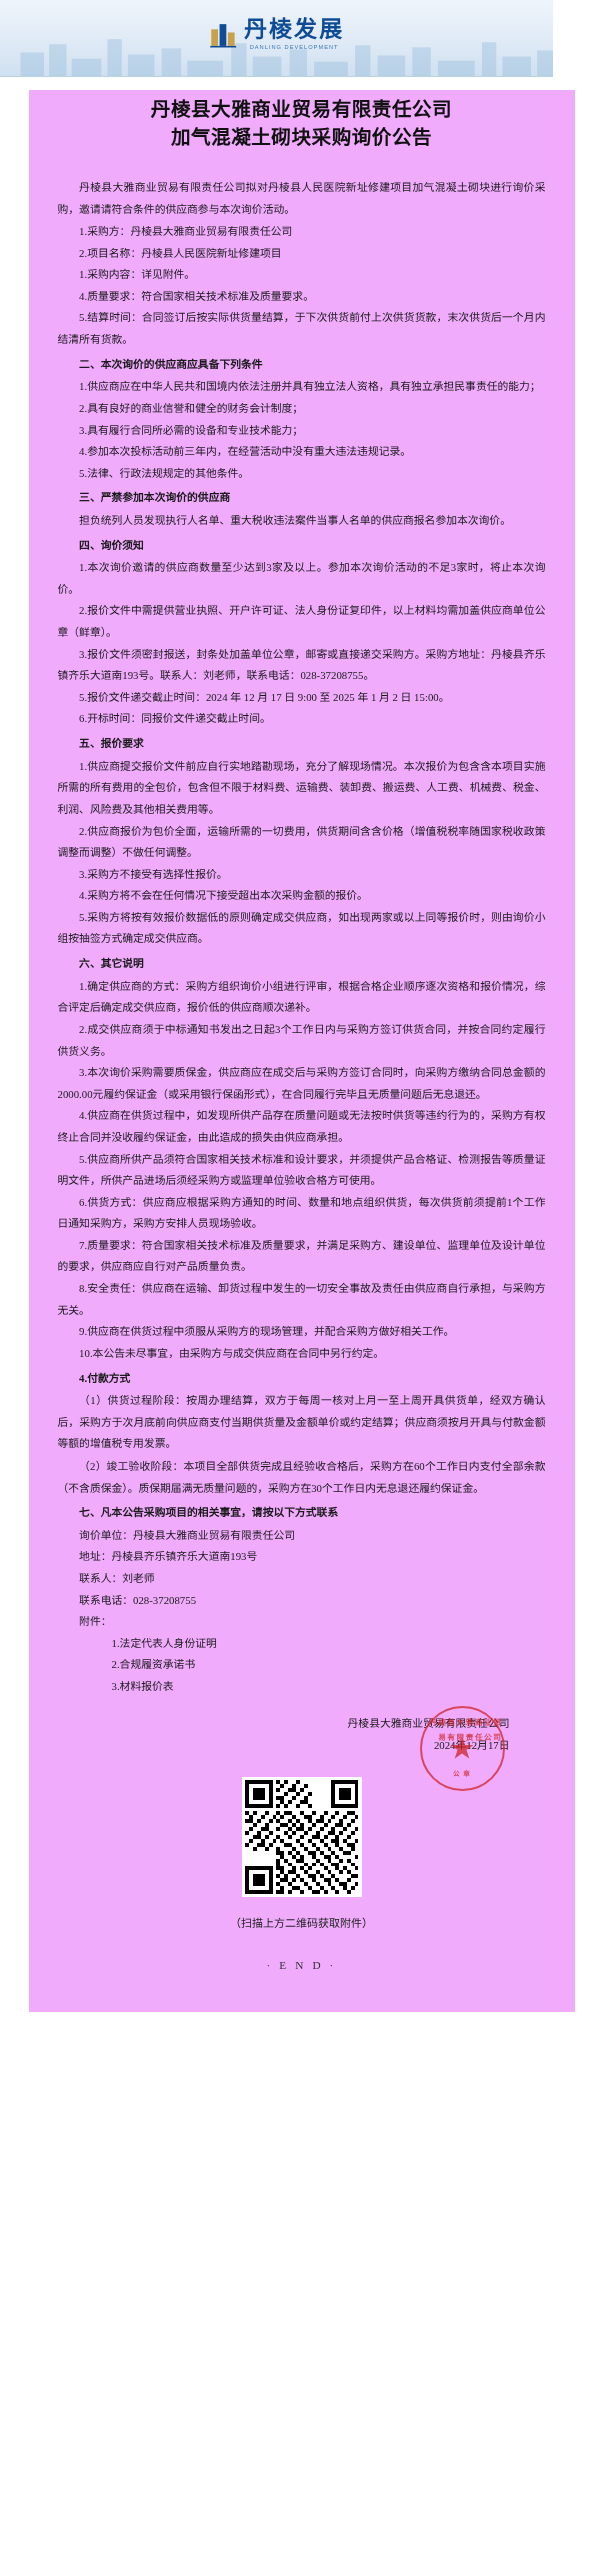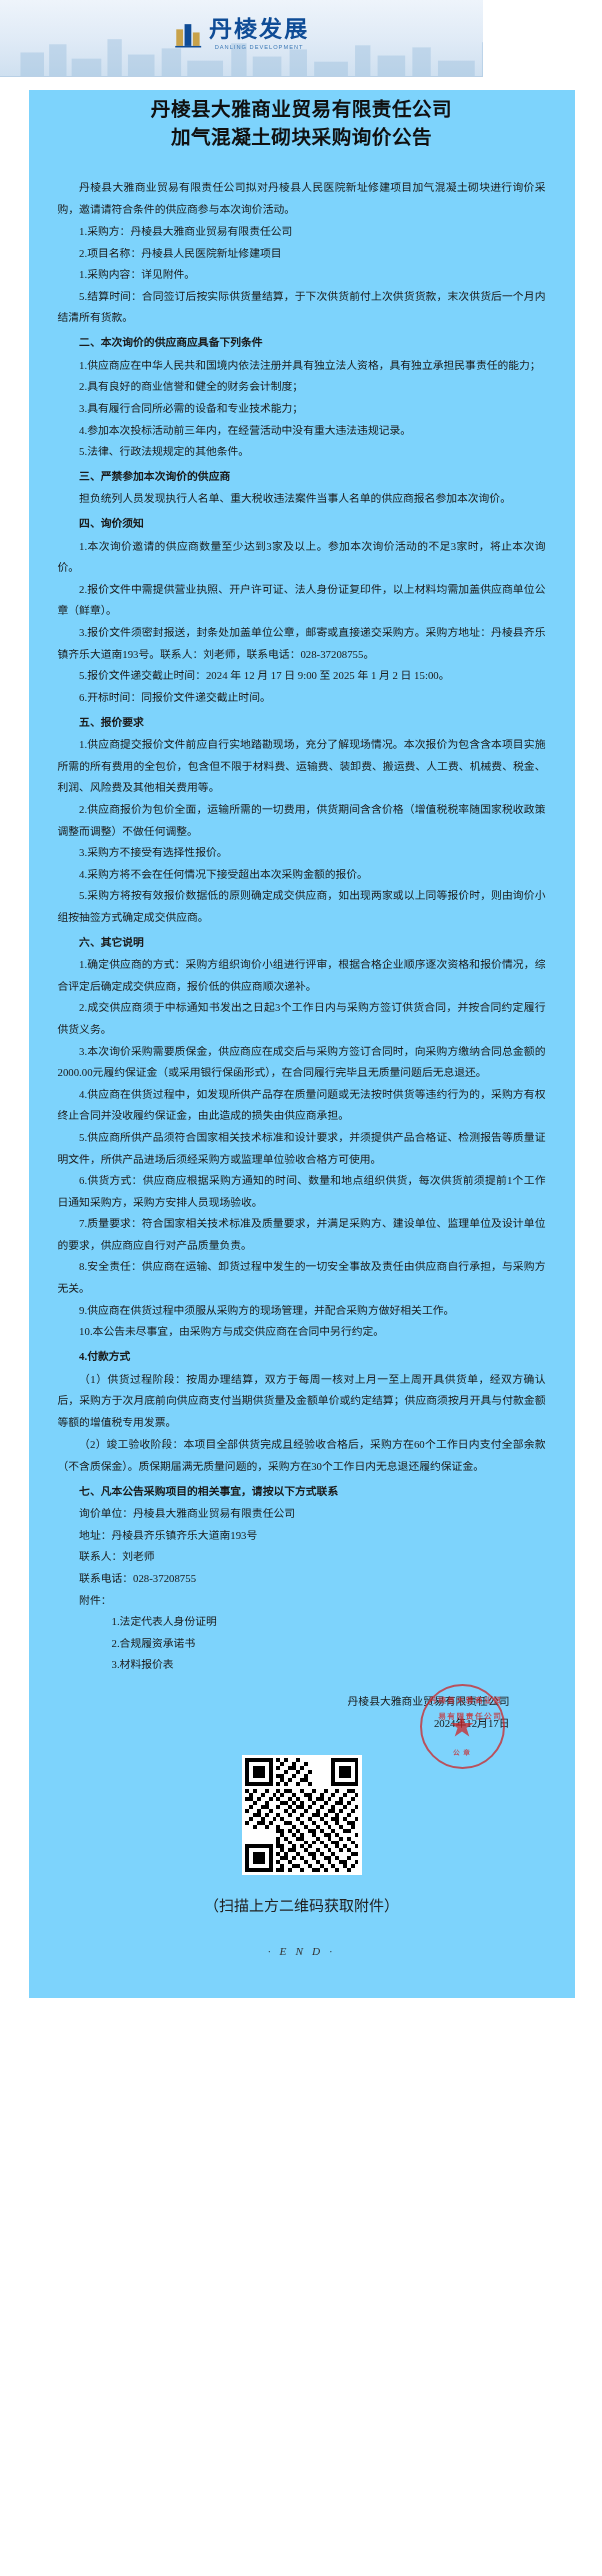--- a/index.html
+++ b/index.html
@@ -16,7 +16,7 @@
 
   
   .banner {
-    width: 483px;
+    width: 553px;
     height: 77px;
     position: relative;
     background: linear-gradient(180deg, #eef4fb 0%, #dfeaf6 55%, #cfe0f0 100%);

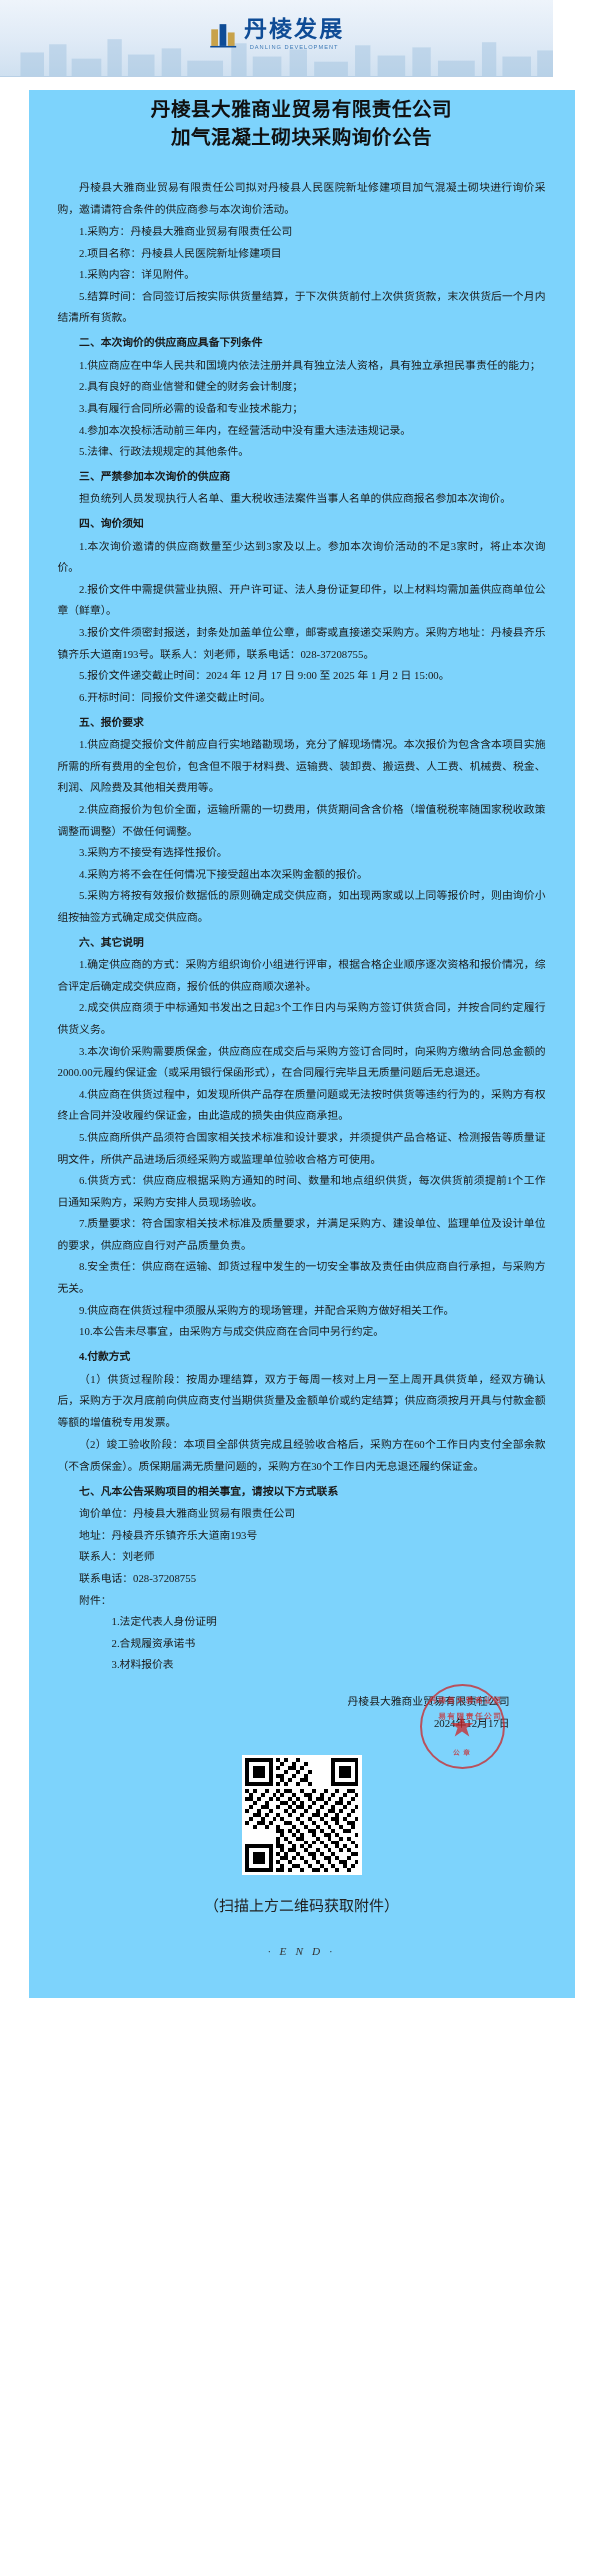--- a/index.html
+++ b/index.html
@@ -62,7 +62,7 @@
   .sheet {
     width: 546px;
     margin: 13.4px auto 0 auto;
-    background: #7dd3fc;
+    background: #f0abfc;
     padding: 0 0 20.6px 0;
   }
   .doc-title {

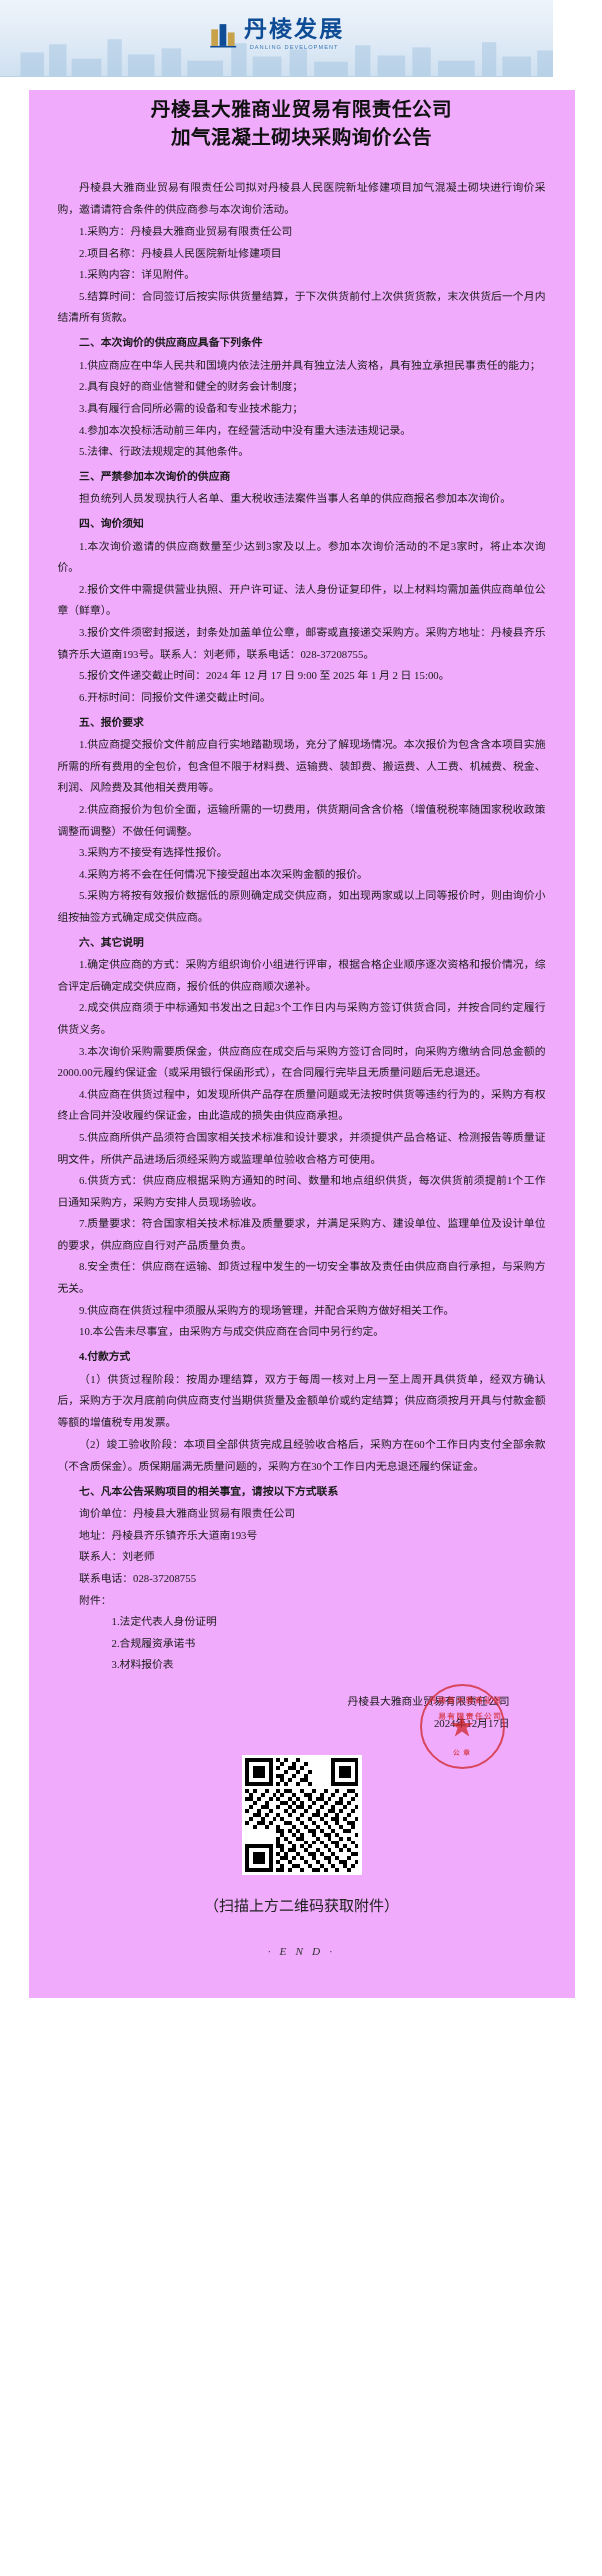--- a/index.html
+++ b/index.html
@@ -214,6 +214,7 @@
     <p class="h3">1.采购方：丹棱县大雅商业贸易有限责任公司</p>
     <p class="h3">2.项目名称：丹棱县人民医院新址修建项目</p>
     <p class="h3">1.采购内容：详见附件。</p>
+    <p class="h3">4.质量要求：符合国家相关技术标准及质量要求。</p>
     <p class="h3">5.结算时间：合同签订后按实际供货量结算，于下次供货前付上次供货货款，末次供货后一个月内结清所有货款。</p>
 
     <p class="h2">二、本次询价的供应商应具备下列条件</p>

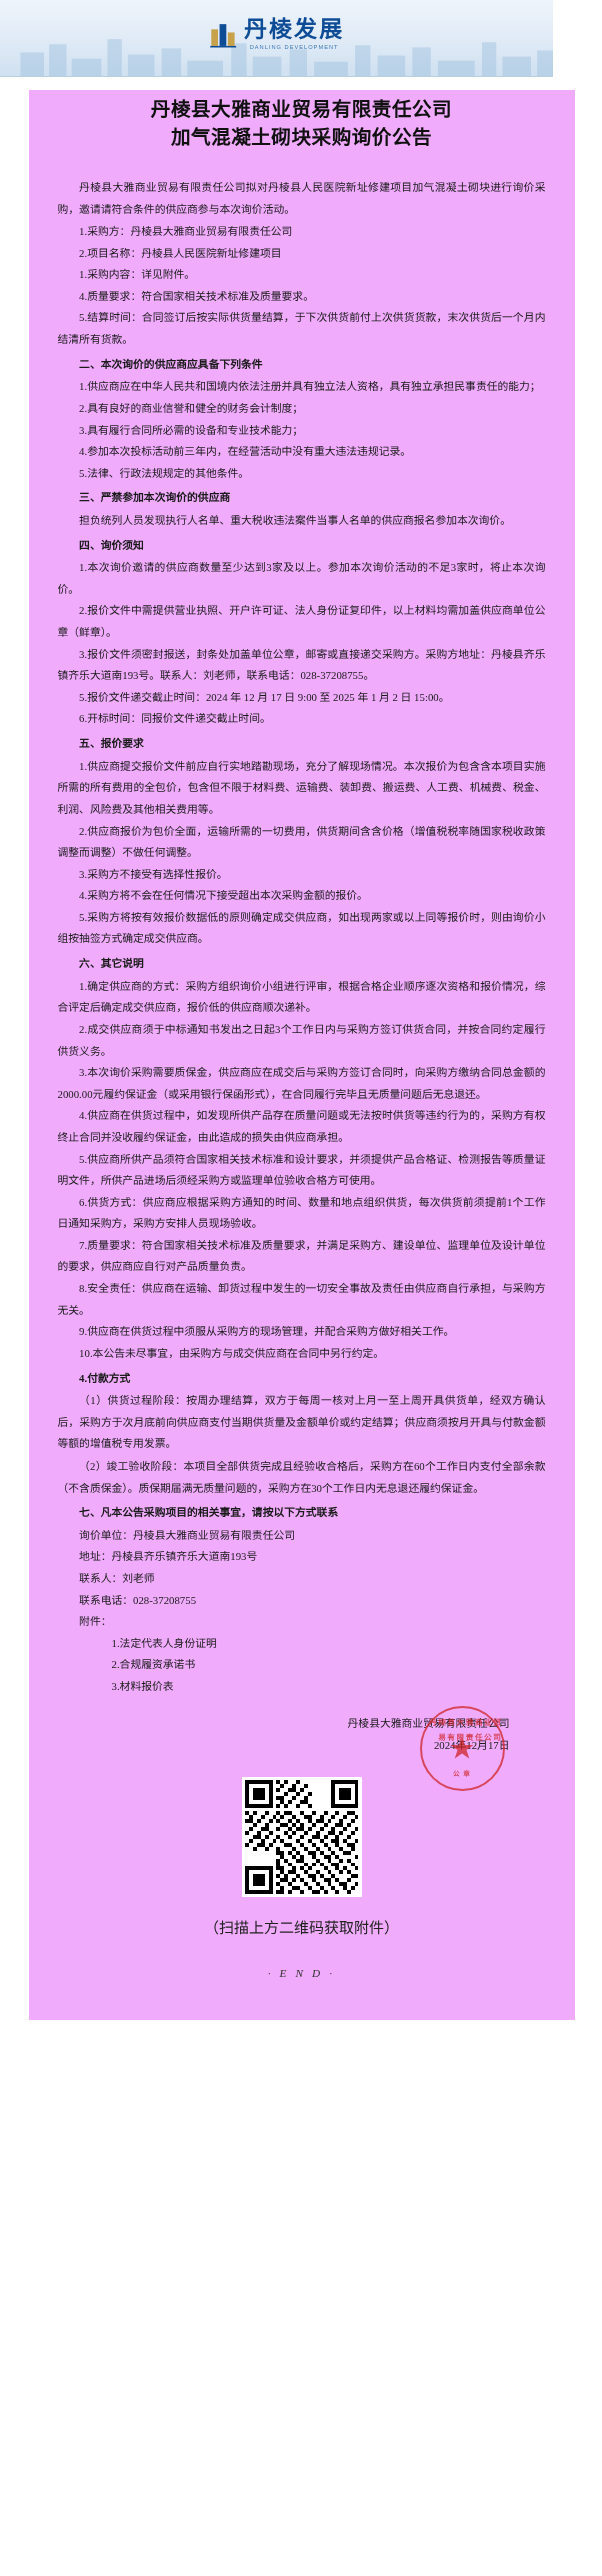--- a/index.html
+++ b/index.html
@@ -145,9 +145,9 @@
   }
   .qr-caption {
     margin-top: 8.2px;
-    font-size: 15px;
+    font-size: 11px;
     color: #222;
-    font-family: Liberation Sans, sans-serif;
+    font-family: Liberation Mono, monospace;
   }
   .end-mark {
     margin: 24px 0 20.6px 0;

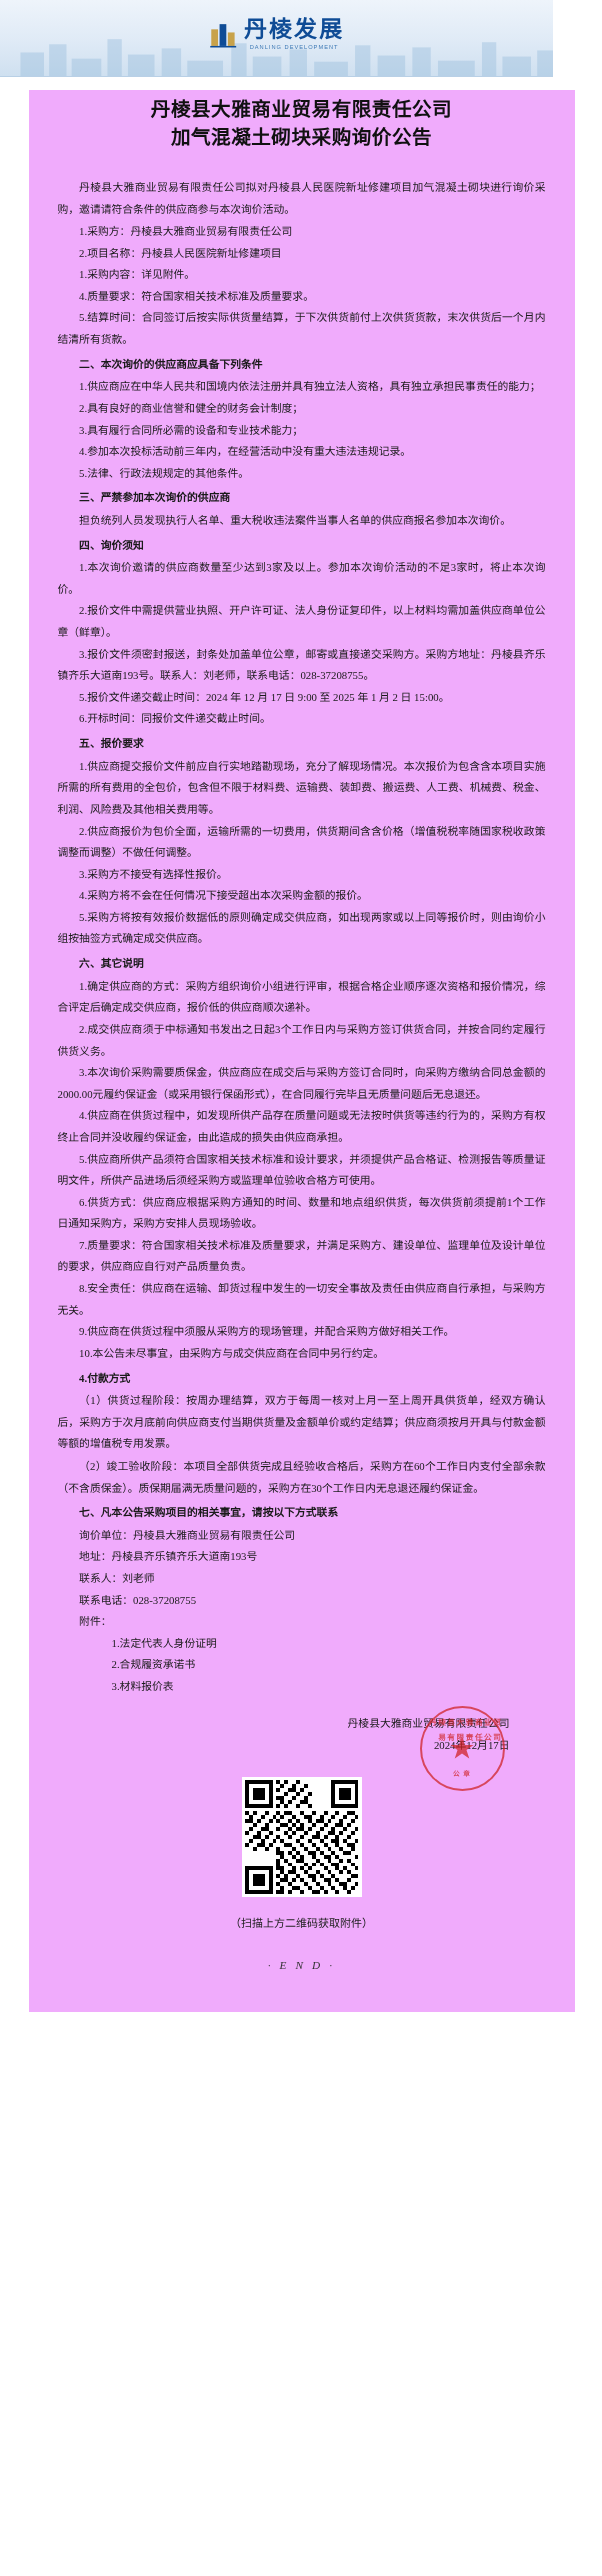--- a/index.html
+++ b/index.html
@@ -156,7 +156,6 @@
     letter-spacing: 3.1px;
     color: #333;
     font-family: "Liberation Serif", "DejaVu Serif", serif;
-    font-style: italic;
   }
 </style>
 </head>

